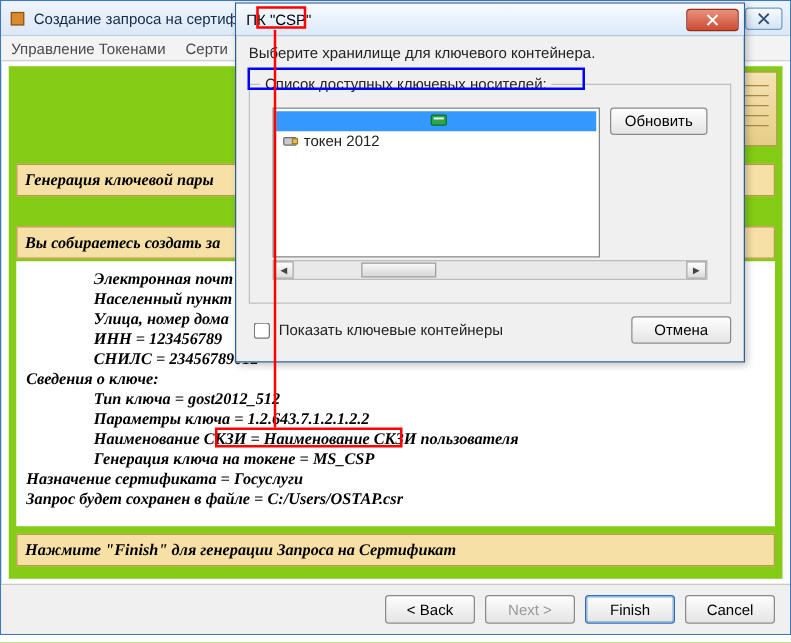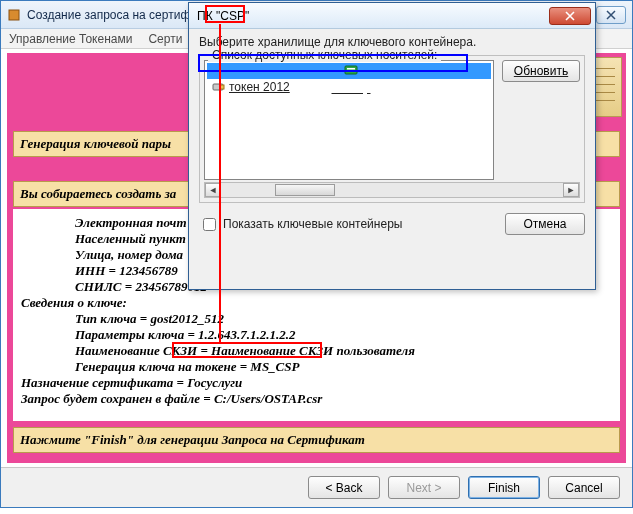--- a/index.html
+++ b/index.html
@@ -180,11 +180,10 @@
 
   .dlg-body { padding: 6px 10px; font-size: 12px; color: #222; }
   .fieldset {
-    margin-top: 6px;
+    margin-top: 18px;
     border: 1px solid #bfbfbf;
-    padding: 4px;
+    padding: 18px;
     position: relative;
-    text-decoration: underline;
   }
   .fieldset .legend {
     position: absolute; top: -8px; left: 8px;

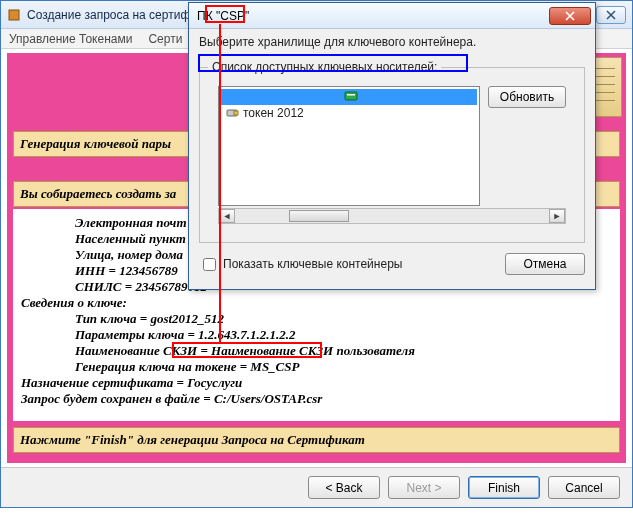--- a/index.html
+++ b/index.html
@@ -55,7 +55,7 @@
   .teal-area {
     position: absolute;
     left: 6px; right: 6px; top: 52px; bottom: 44px;
-    background: #ec4899;
+    background: #84cc16;
   }
 
   .proto-strip {

